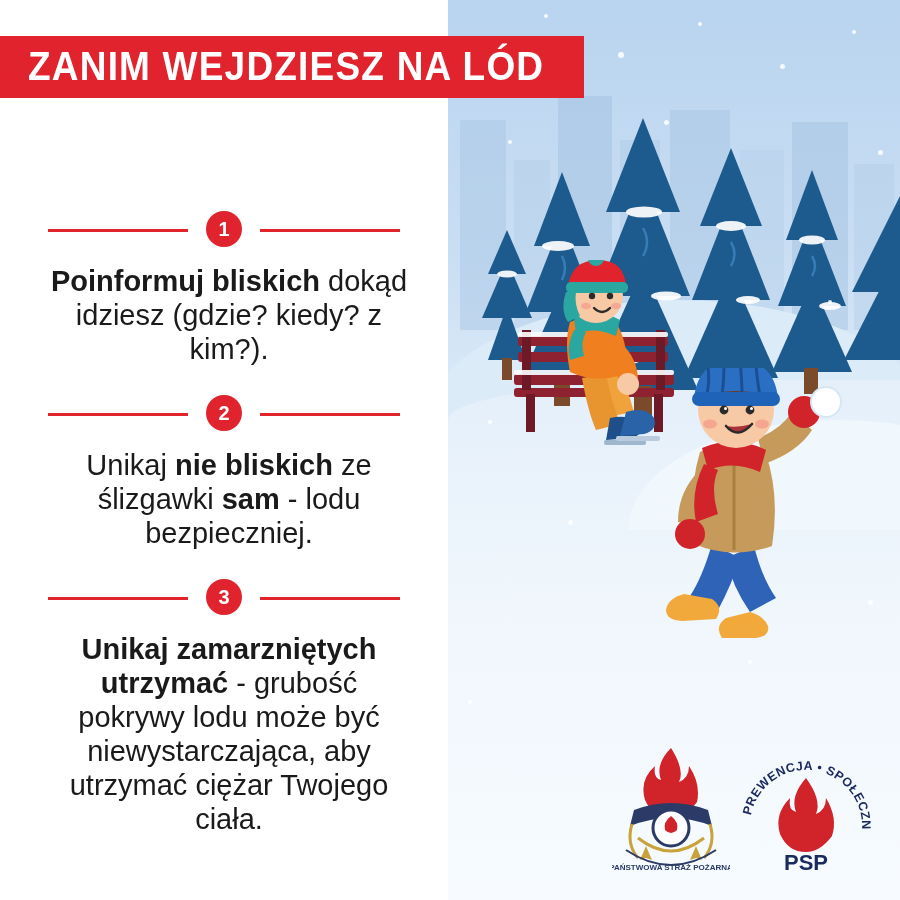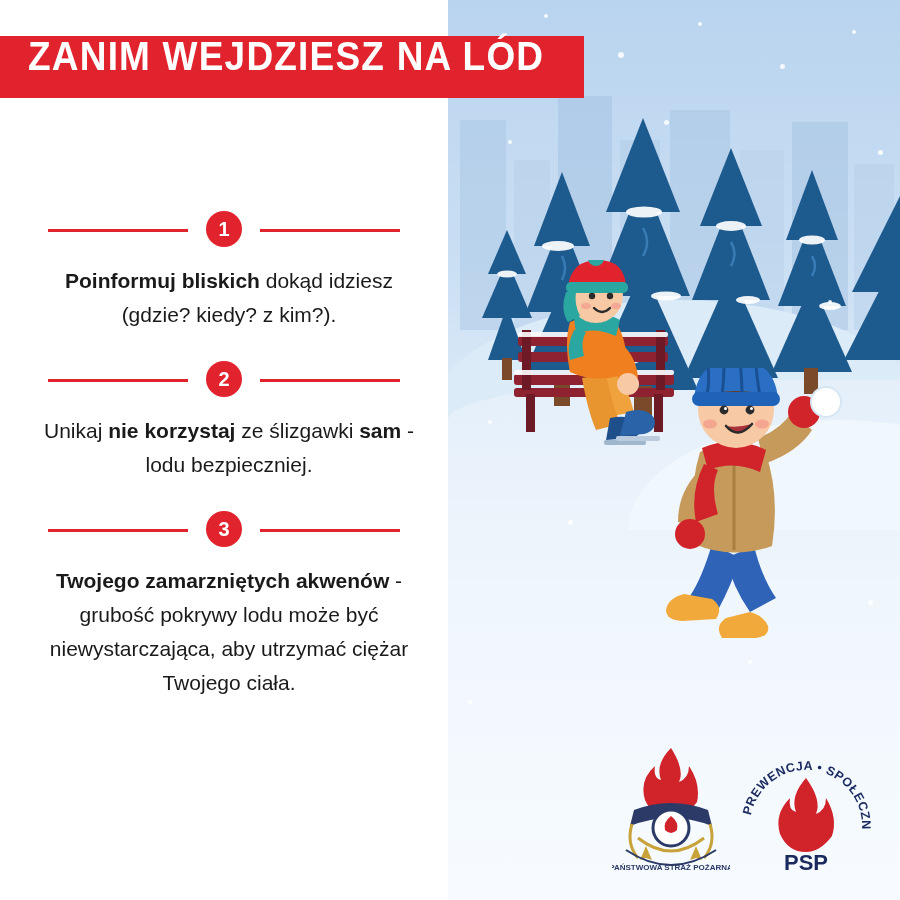--- a/index.html
+++ b/index.html
@@ -54,7 +54,7 @@
     position: absolute; left: 0; top: 36px;
     width: 584px; height: 62px;
     background: #e1232e;
-    display: flex; align-items: flex-start;
+    display: flex; align-items: center;
   }
   .title-bar h1 {
     color: #ffffff;

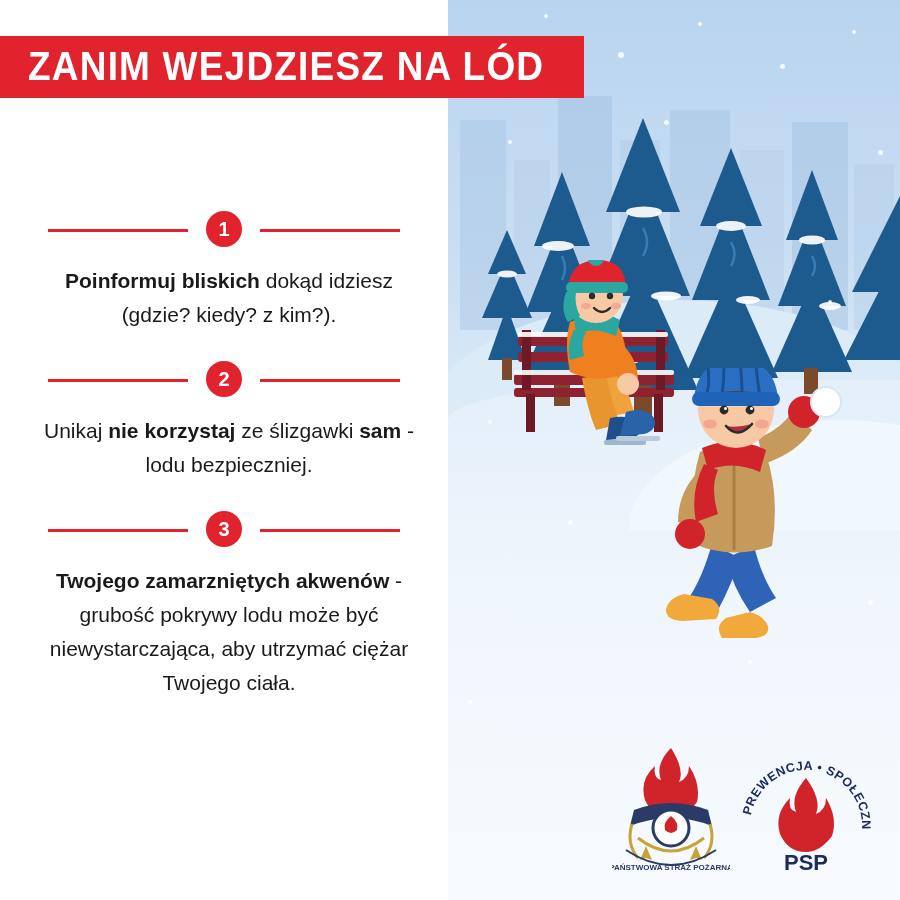--- a/index.html
+++ b/index.html
@@ -91,7 +91,7 @@
   .step-text {
     text-align: center;
     color: #1a1a1a;
-    font-size: 21px;
+    font-size: 29px;
     line-height: 34px;
     padding: 6px 34px 0 44px;
   }

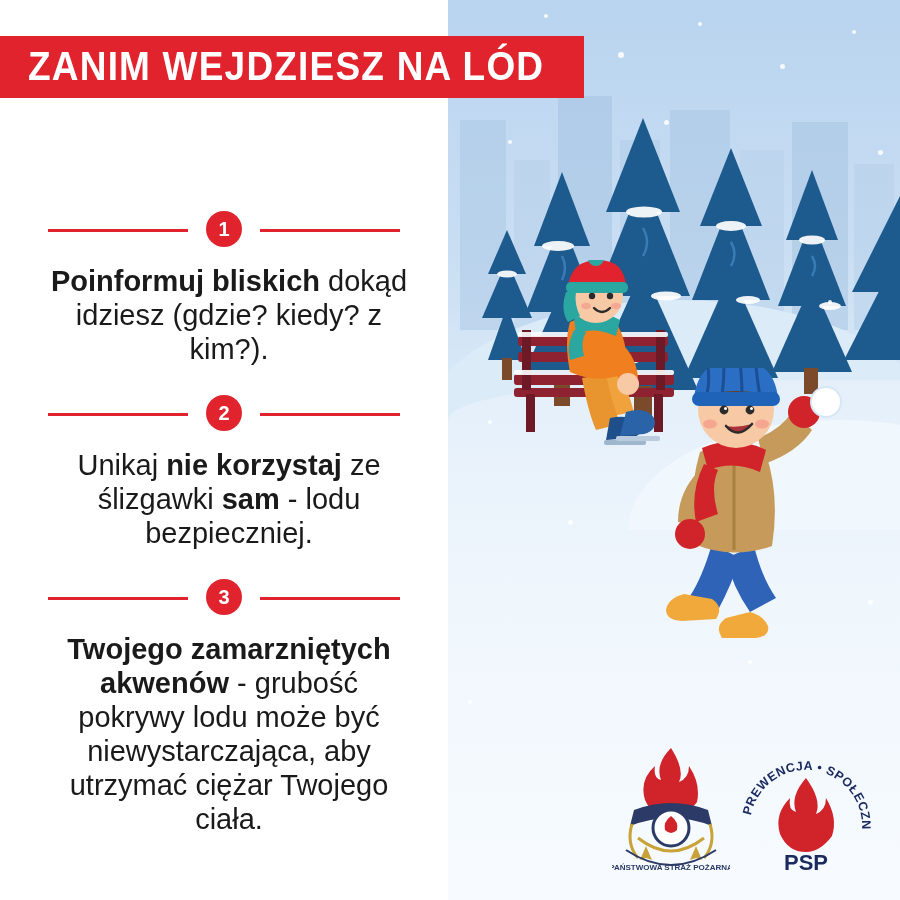--- a/index.html
+++ b/index.html
@@ -346,7 +346,7 @@
         <span class="badge">2</span>
       </div>
       <div class="step-text">
-        <span>Unikaj </span><b>nie korzystaj</b><span> ze ślizgawki </span><b>sam</b><span> - lodu bezpieczniej.</span>
+        <span>Unikaj </span><b>nie bliskich</b><span> ze ślizgawki </span><b>sam</b><span> - lodu bezpieczniej.</span>
       </div>
     </div>
 

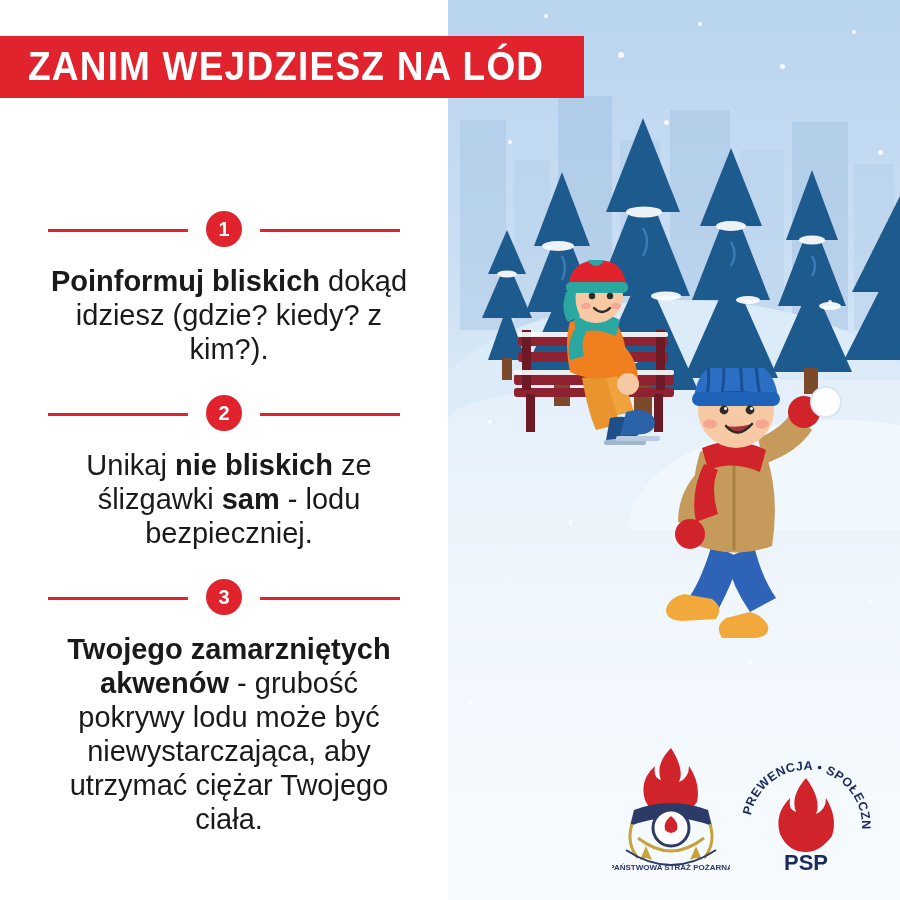--- a/index.html
+++ b/index.html
@@ -357,7 +357,7 @@
         <span class="badge">3</span>
       </div>
       <div class="step-text">
-        <b>Twojego zamarzniętych akwenów</b><span> - grubość pokrywy lodu może być niewystarczająca, aby utrzymać ciężar Twojego ciała.</span>
+        <b>Unikaj zamarzniętych utrzymać</b><span> - grubość pokrywy lodu może być niewystarczająca, aby utrzymać ciężar Twojego ciała.</span>
       </div>
     </div>
 

